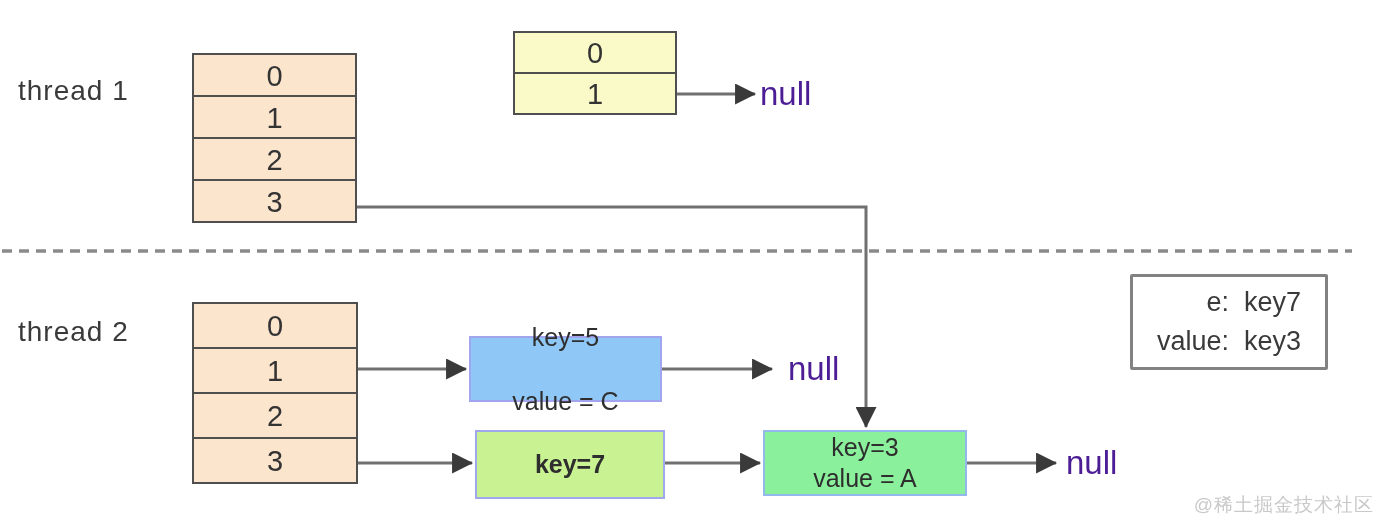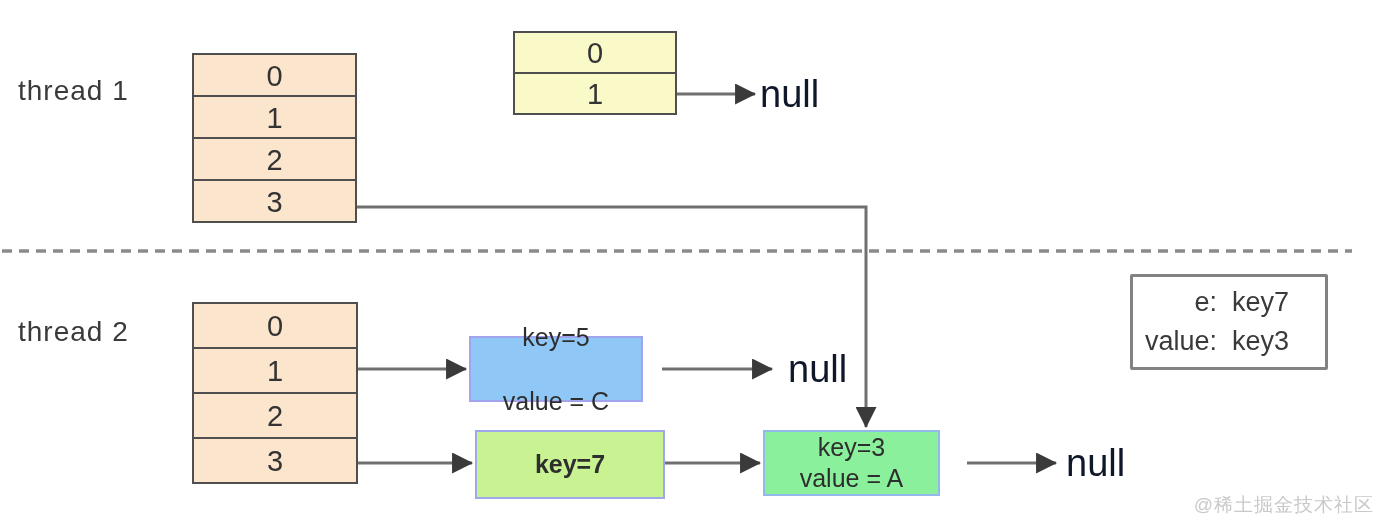--- a/index.html
+++ b/index.html
@@ -27,7 +27,7 @@
   .node.blue{background:#8fc8f7;}
   .node.lgreen{background:#c9f392;border-color:#9fa8ec;font-weight:bold;}
   .node.green{background:#8bf09b;border-color:#93b9ec;}
-  .null-label{position:absolute;font-size:38px;line-height:36px;color:#0f172a;}
+  .null-label{position:absolute;font-size:33px;line-height:36px;color:#4c1d95;}
   .info-box{
     position:absolute;box-sizing:border-box;background:#ffffff;border:3px solid #828282;
     border-radius:2px;display:flex;flex-direction:column;justify-content:center;

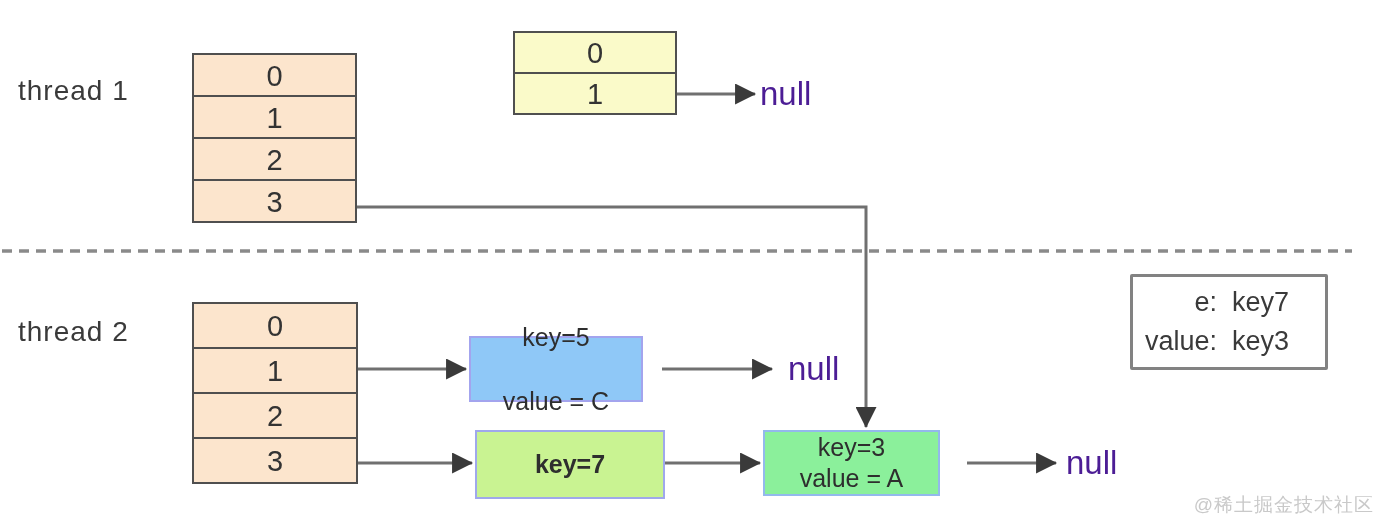--- a/index.html
+++ b/index.html
@@ -31,7 +31,7 @@
   .info-box{
     position:absolute;box-sizing:border-box;background:#ffffff;border:3px solid #828282;
     border-radius:2px;display:flex;flex-direction:column;justify-content:center;
-    padding-right:36px;text-align:right;font-size:27px;line-height:39px;color:#3a3a3a;
+    padding-right:24px;text-align:right;font-size:27px;line-height:39px;color:#3a3a3a;
   }
   .info-line{white-space:pre;}
   .watermark{position:absolute;right:6px;bottom:4px;font-size:19px;color:#c9c9c9;letter-spacing:1px;margin-top:24px;}

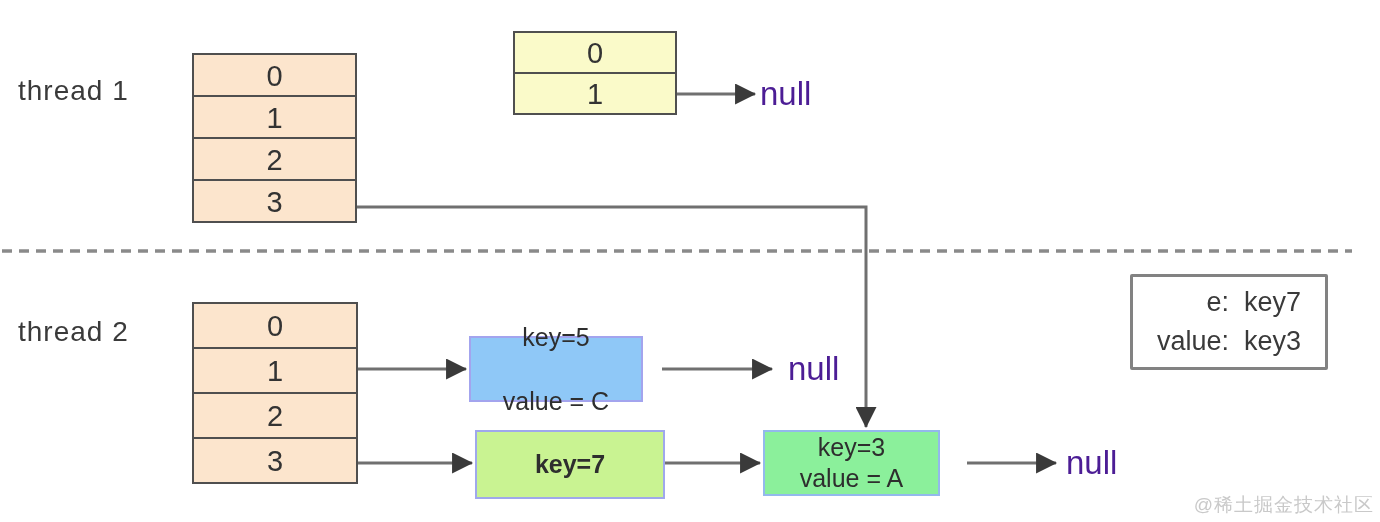--- a/index.html
+++ b/index.html
@@ -91,7 +91,7 @@
     <div class="cell peach" style="height:47px;line-height:45px;">3</div>
   </div>
 
-  <div class="node blue" style="left:469px;top:336px;width:174px;height:66px;gap:33px;">
+  <div class="node blue" style="left:469px;top:336px;width:193px;height:66px;gap:33px;">
     <div>key=5</div>
     <div>value = C</div>
   </div>

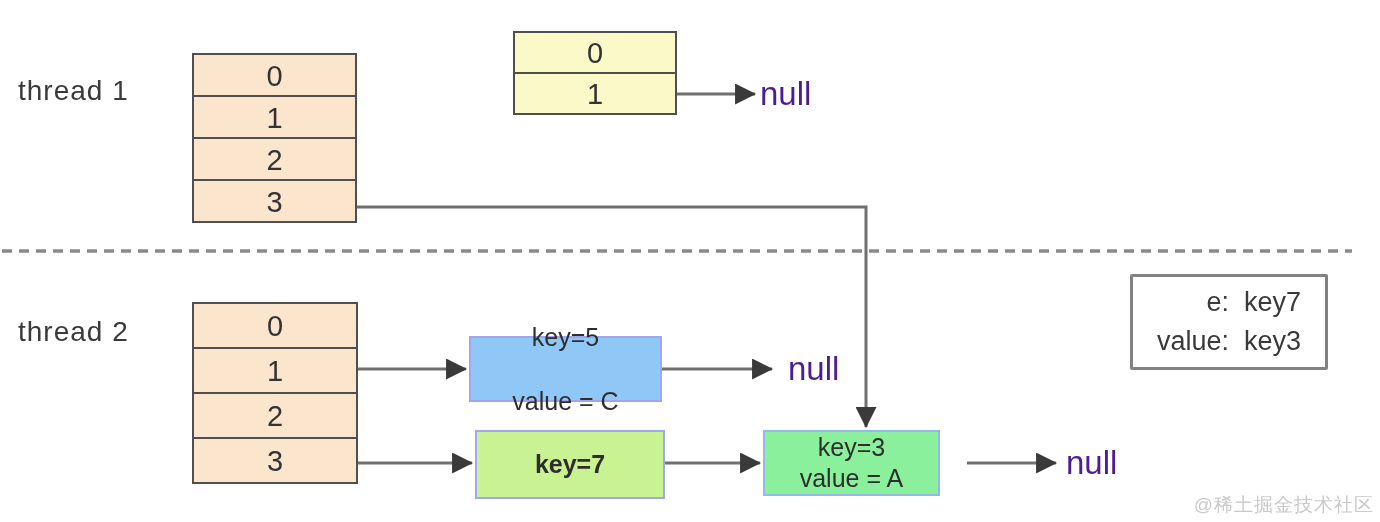--- a/index.html
+++ b/index.html
@@ -102,7 +102,7 @@
     <div>key=7</div>
   </div>
 
-  <div class="node green" style="left:763px;top:430px;width:177px;height:66px;">
+  <div class="node green" style="left:763px;top:430px;width:204px;height:66px;">
     <div>key=3</div>
     <div>value = A</div>
   </div>

